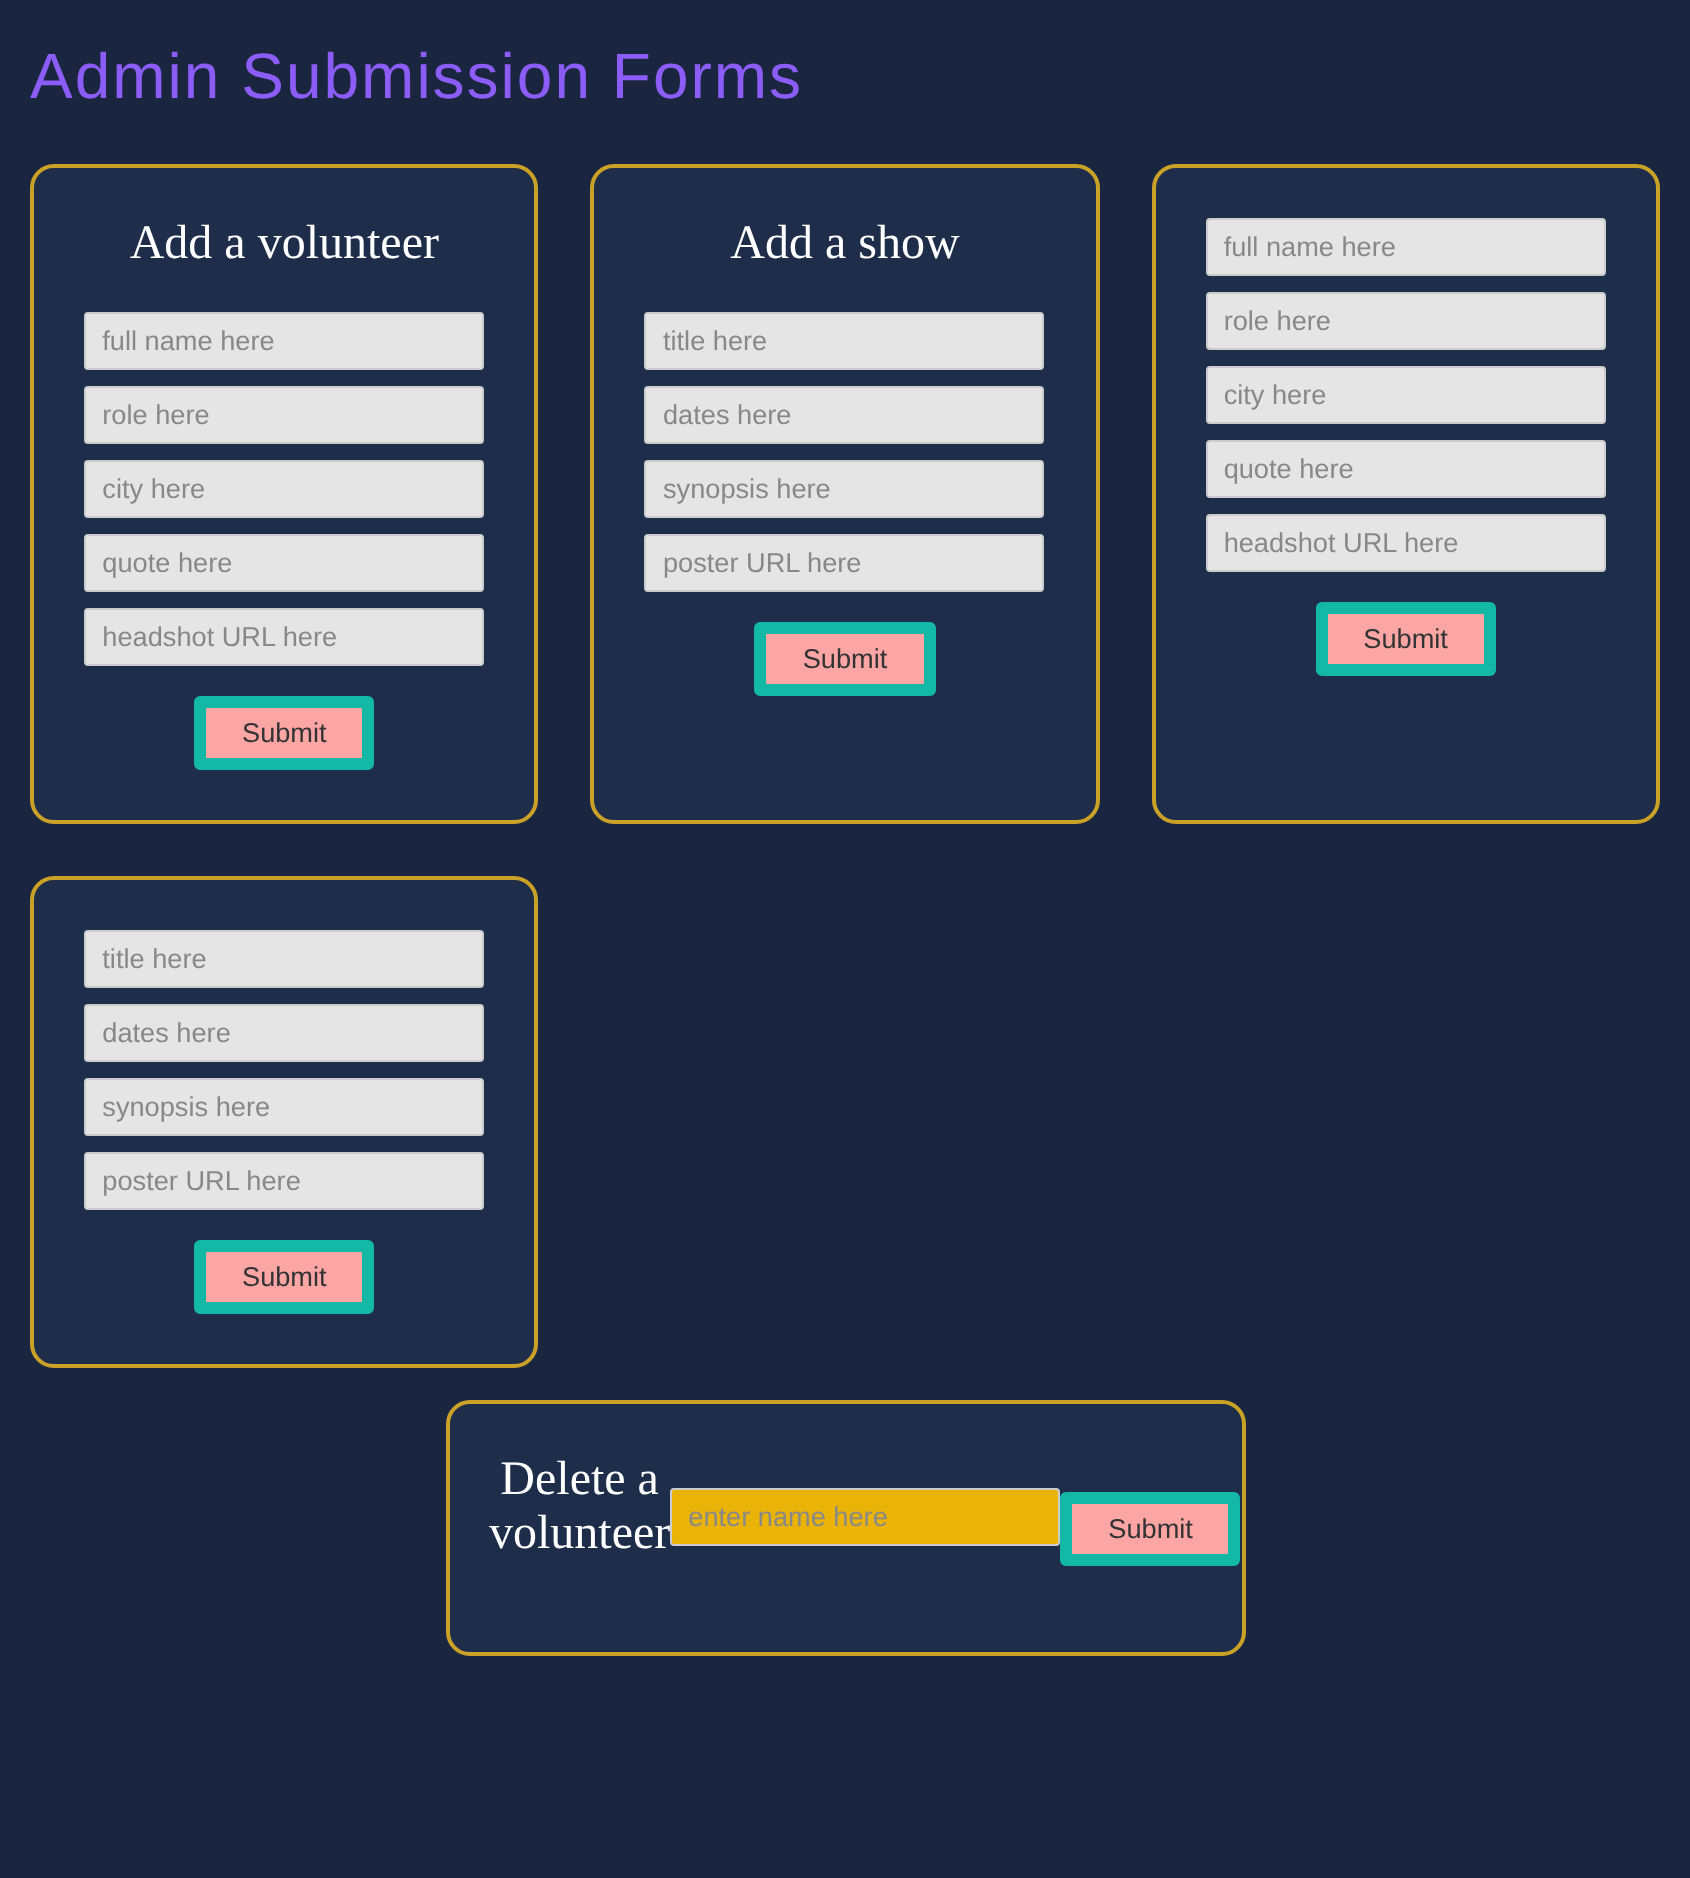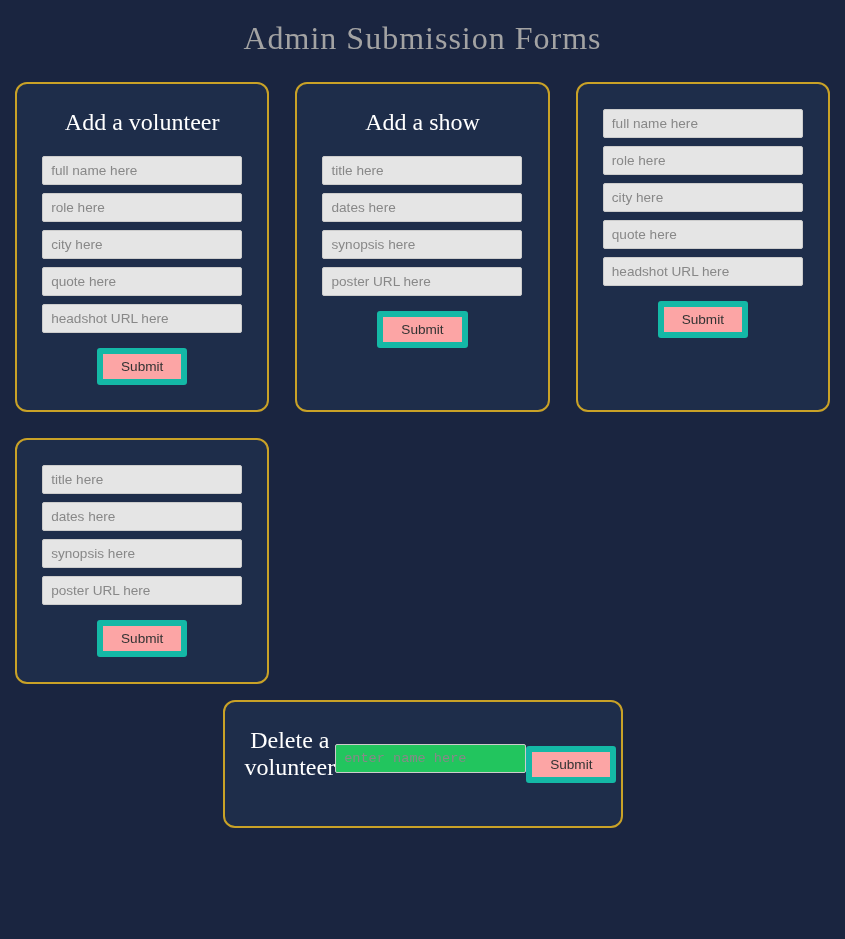--- a/index.html
+++ b/index.html
@@ -17,13 +17,12 @@
     }
 
     .page-title {
-      text-align: center;
-      color: #a3a3a3;
+      color: #8b5cf6;
       font-size: 2rem;
       font-weight: normal;
       letter-spacing: 1px;
       margin-bottom: 25px;
-      font-family: Liberation Serif, serif;
+      font-family: Liberation Sans, sans-serif;
     }
 
     .forms-grid {

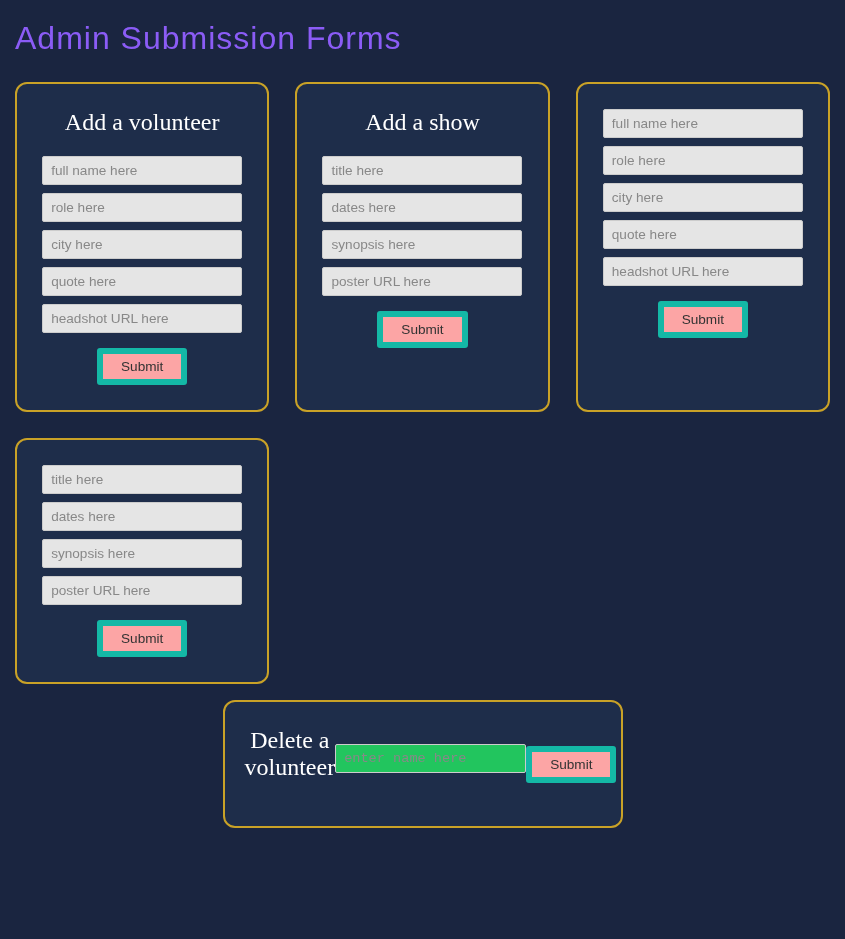--- a/index.html
+++ b/index.html
@@ -109,14 +109,13 @@
     .delete-input {
       width: 200px;
       padding: 6px 8px;
-      background-color: #22c55e;
+      background-color: #eab308;
       border: 1px solid #cccccc;
       border-radius: 2px;
       font-size: 0.85rem;
       color: #555555;
       outline: none;
       margin-bottom: 12px;
-      font-family: Liberation Mono, monospace;
     }
 
     .delete-input::placeholder {

